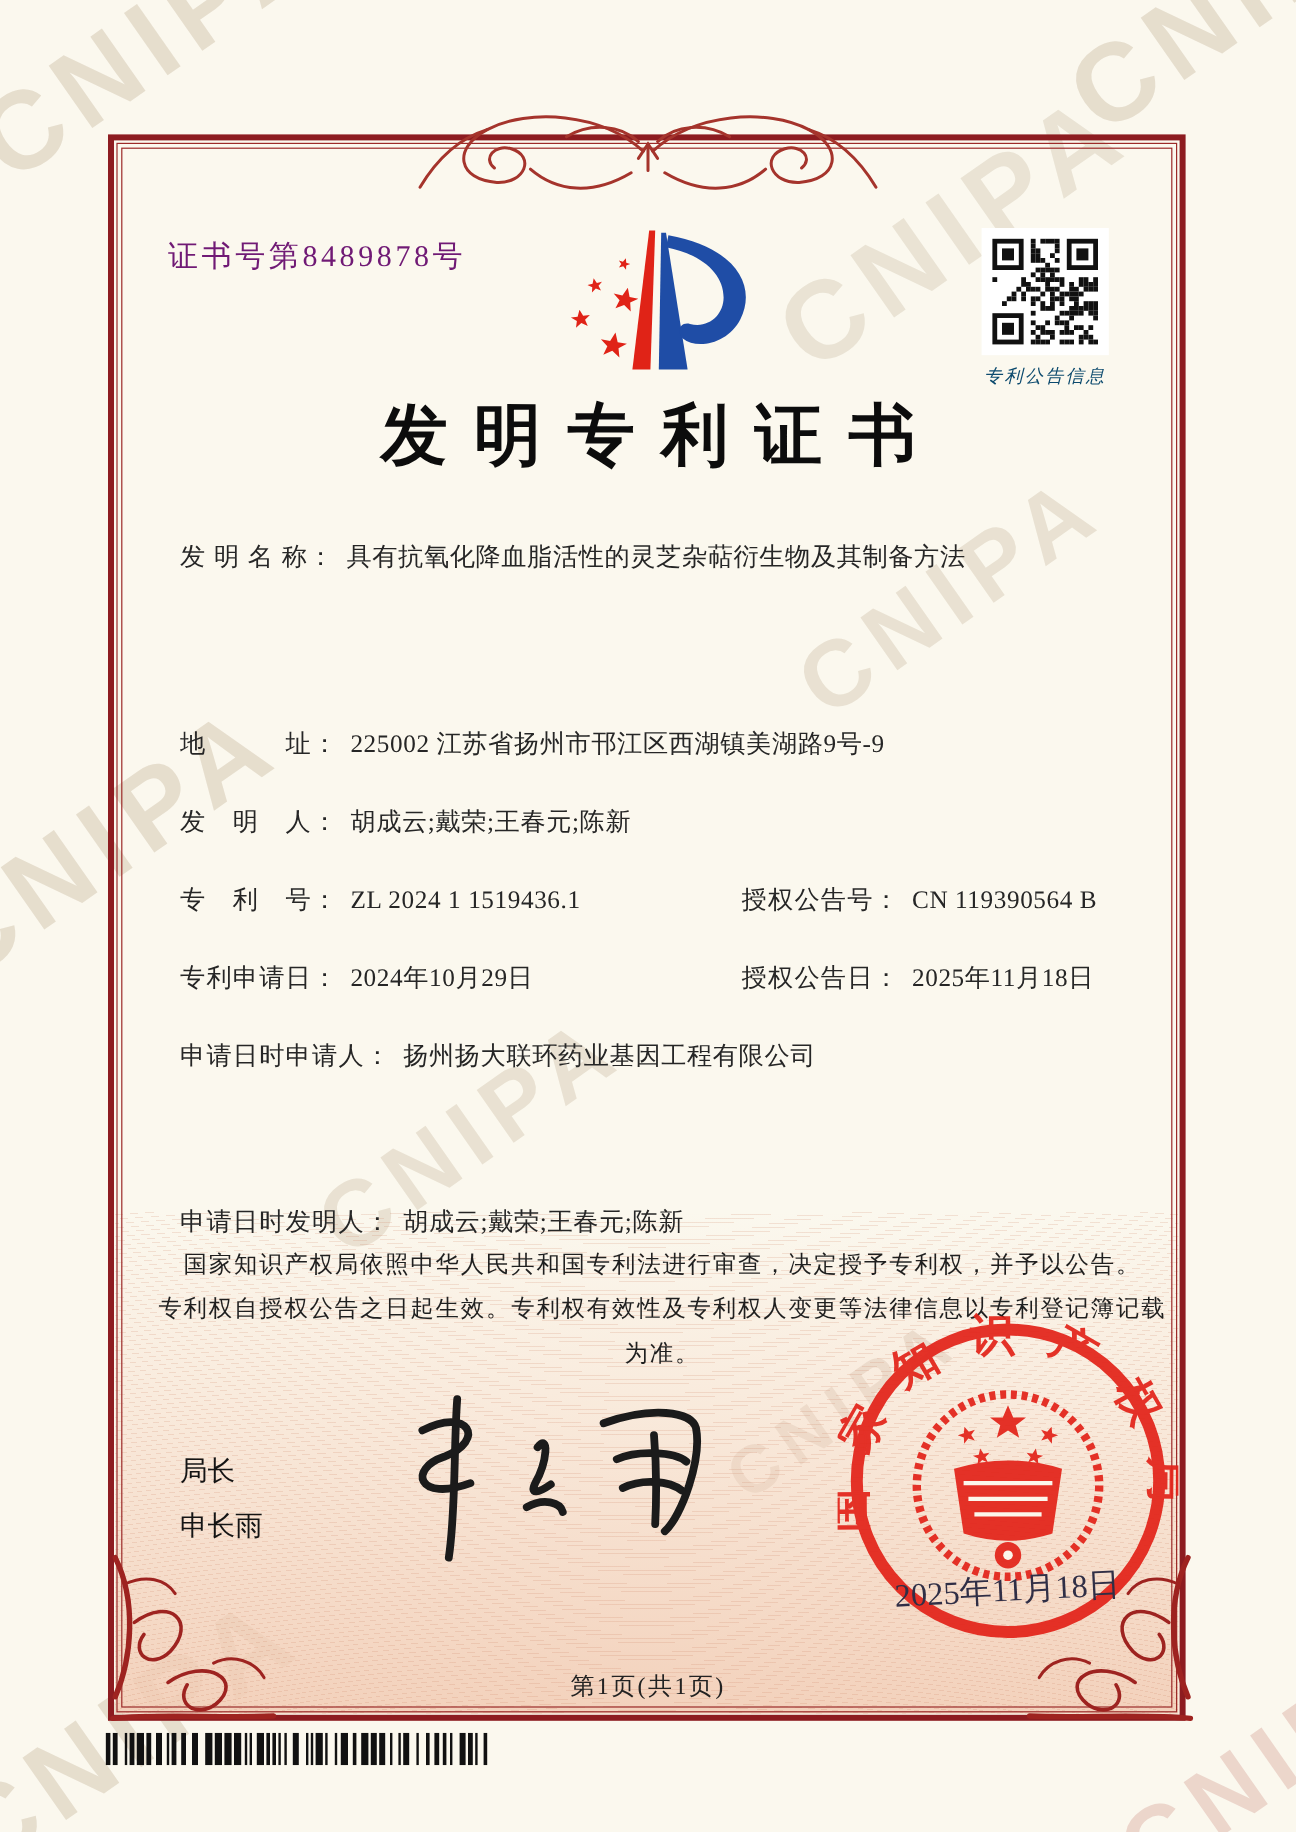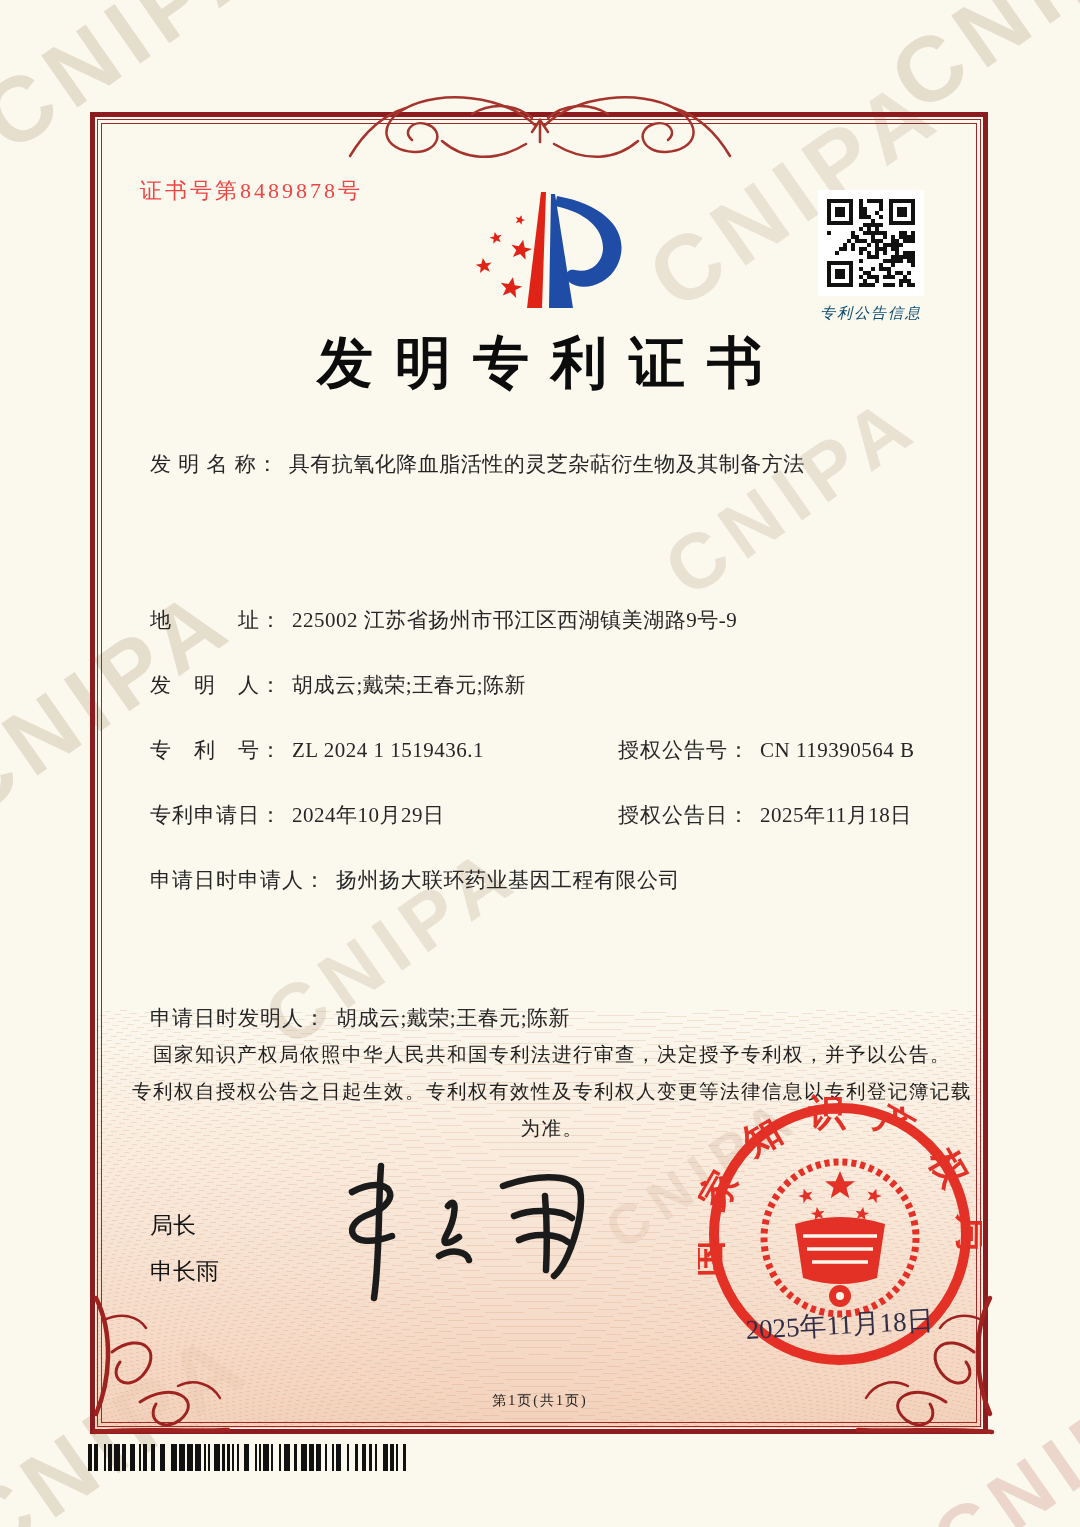--- a/index.html
+++ b/index.html
@@ -43,7 +43,7 @@
     pointer-events:none;
   }
   
-  .cert-no{position:absolute;left:140px;top:176px;font-size:22px;letter-spacing:3px;color:#ef4444;}
+  .cert-no{position:absolute;left:140px;top:197px;font-size:25px;letter-spacing:3px;color:#701a75;}
   .logo{position:absolute;left:445px;top:176px;}
   .qr-wrap{position:absolute;left:806px;top:190px;width:130px;text-align:center;}
   .qr-box{width:96px;height:96px;background:#fff;margin:0 auto;padding:5px;}

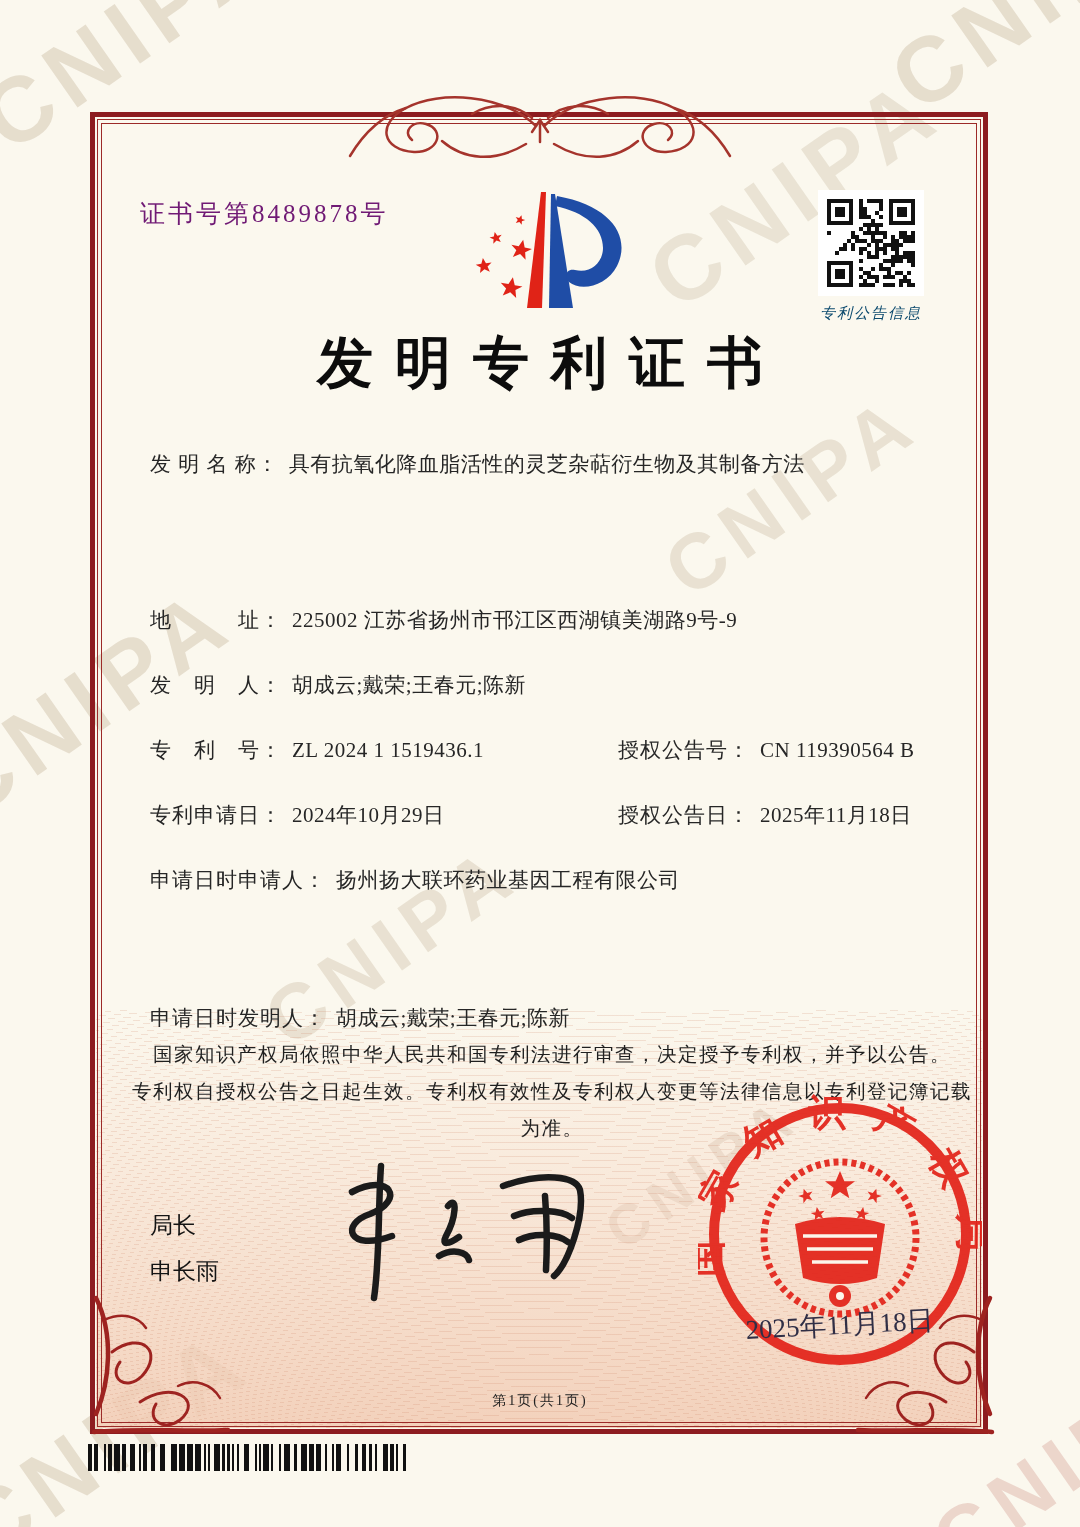--- a/index.html
+++ b/index.html
@@ -69,7 +69,7 @@
   
   .seal{position:absolute;left:698px;top:1092px;opacity:.93;}
   
-  .footer{position:absolute;left:0;top:1392px;width:100%;text-align:center;font-size:14px;letter-spacing:2px;color:#222;}
+  .footer{position:absolute;left:0;top:1392px;width:100%;text-align:center;font-size:20px;letter-spacing:2px;color:#222;}
   .barcode{position:absolute;left:88px;top:1444px;}
   
   .orn-top{position:absolute;left:322px;top:84px;}

